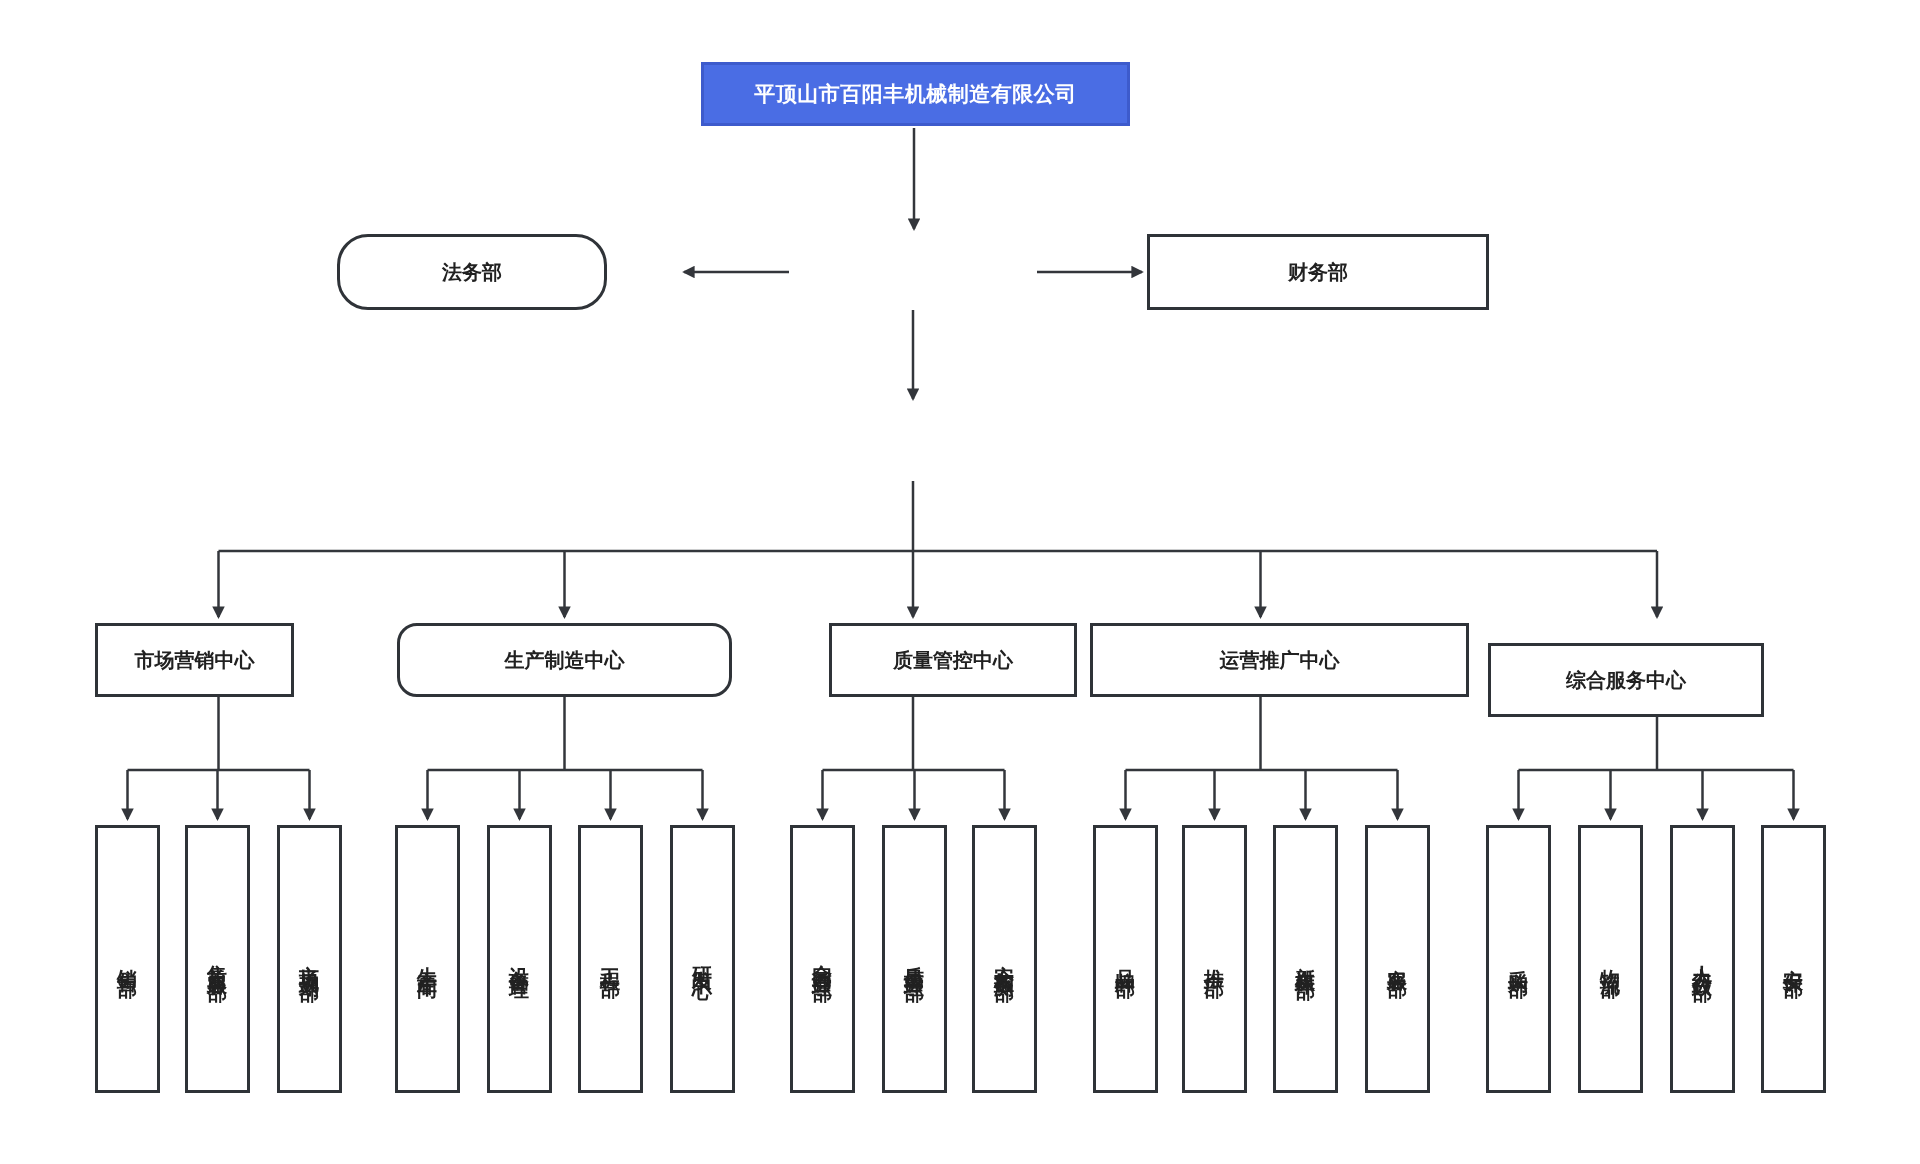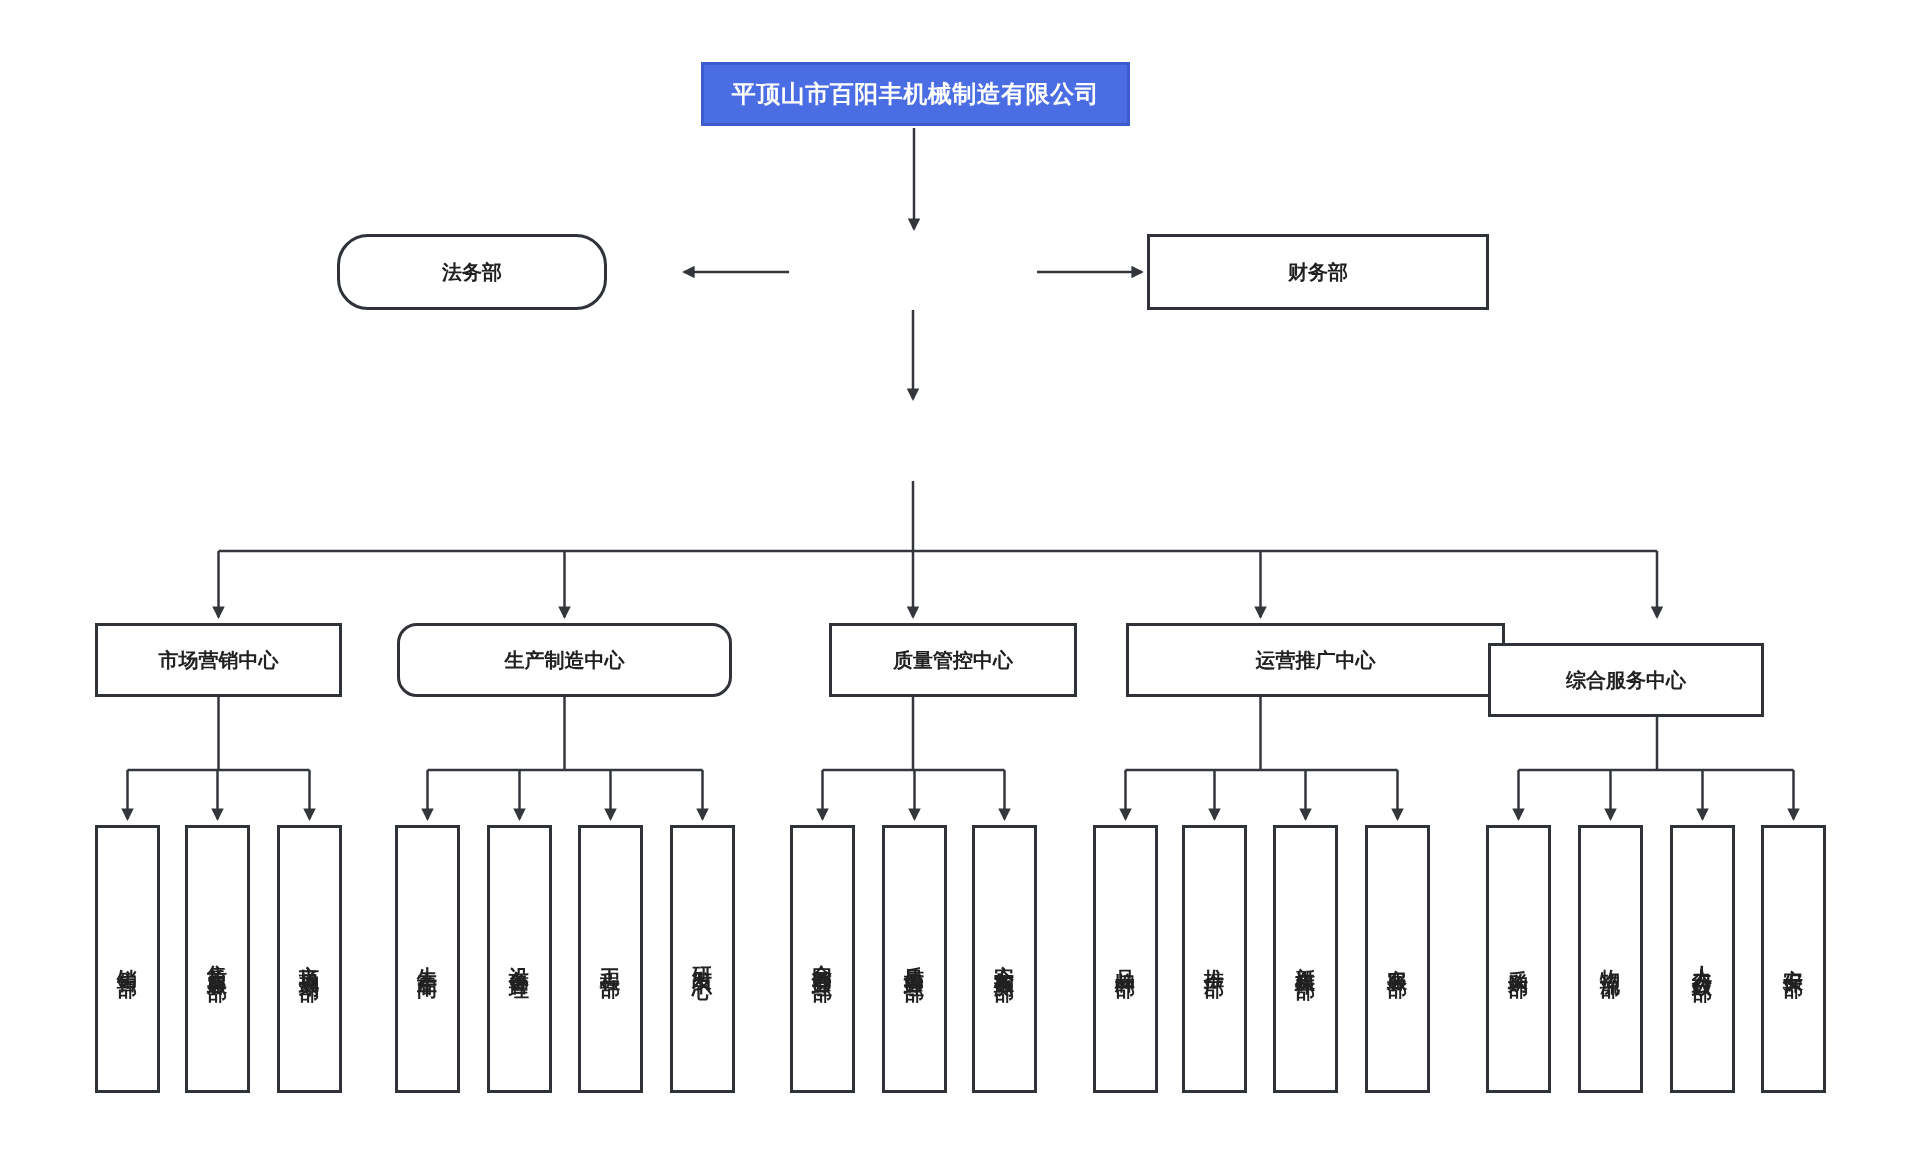--- a/index.html
+++ b/index.html
@@ -33,7 +33,7 @@
     background: #4a6de4;
     border: 3px solid #3d5bcc;
     color: #ffffff;
-    font-size: 24px;
+    font-size: 21px;
     letter-spacing: 0.5px;
   }
   .dept span {

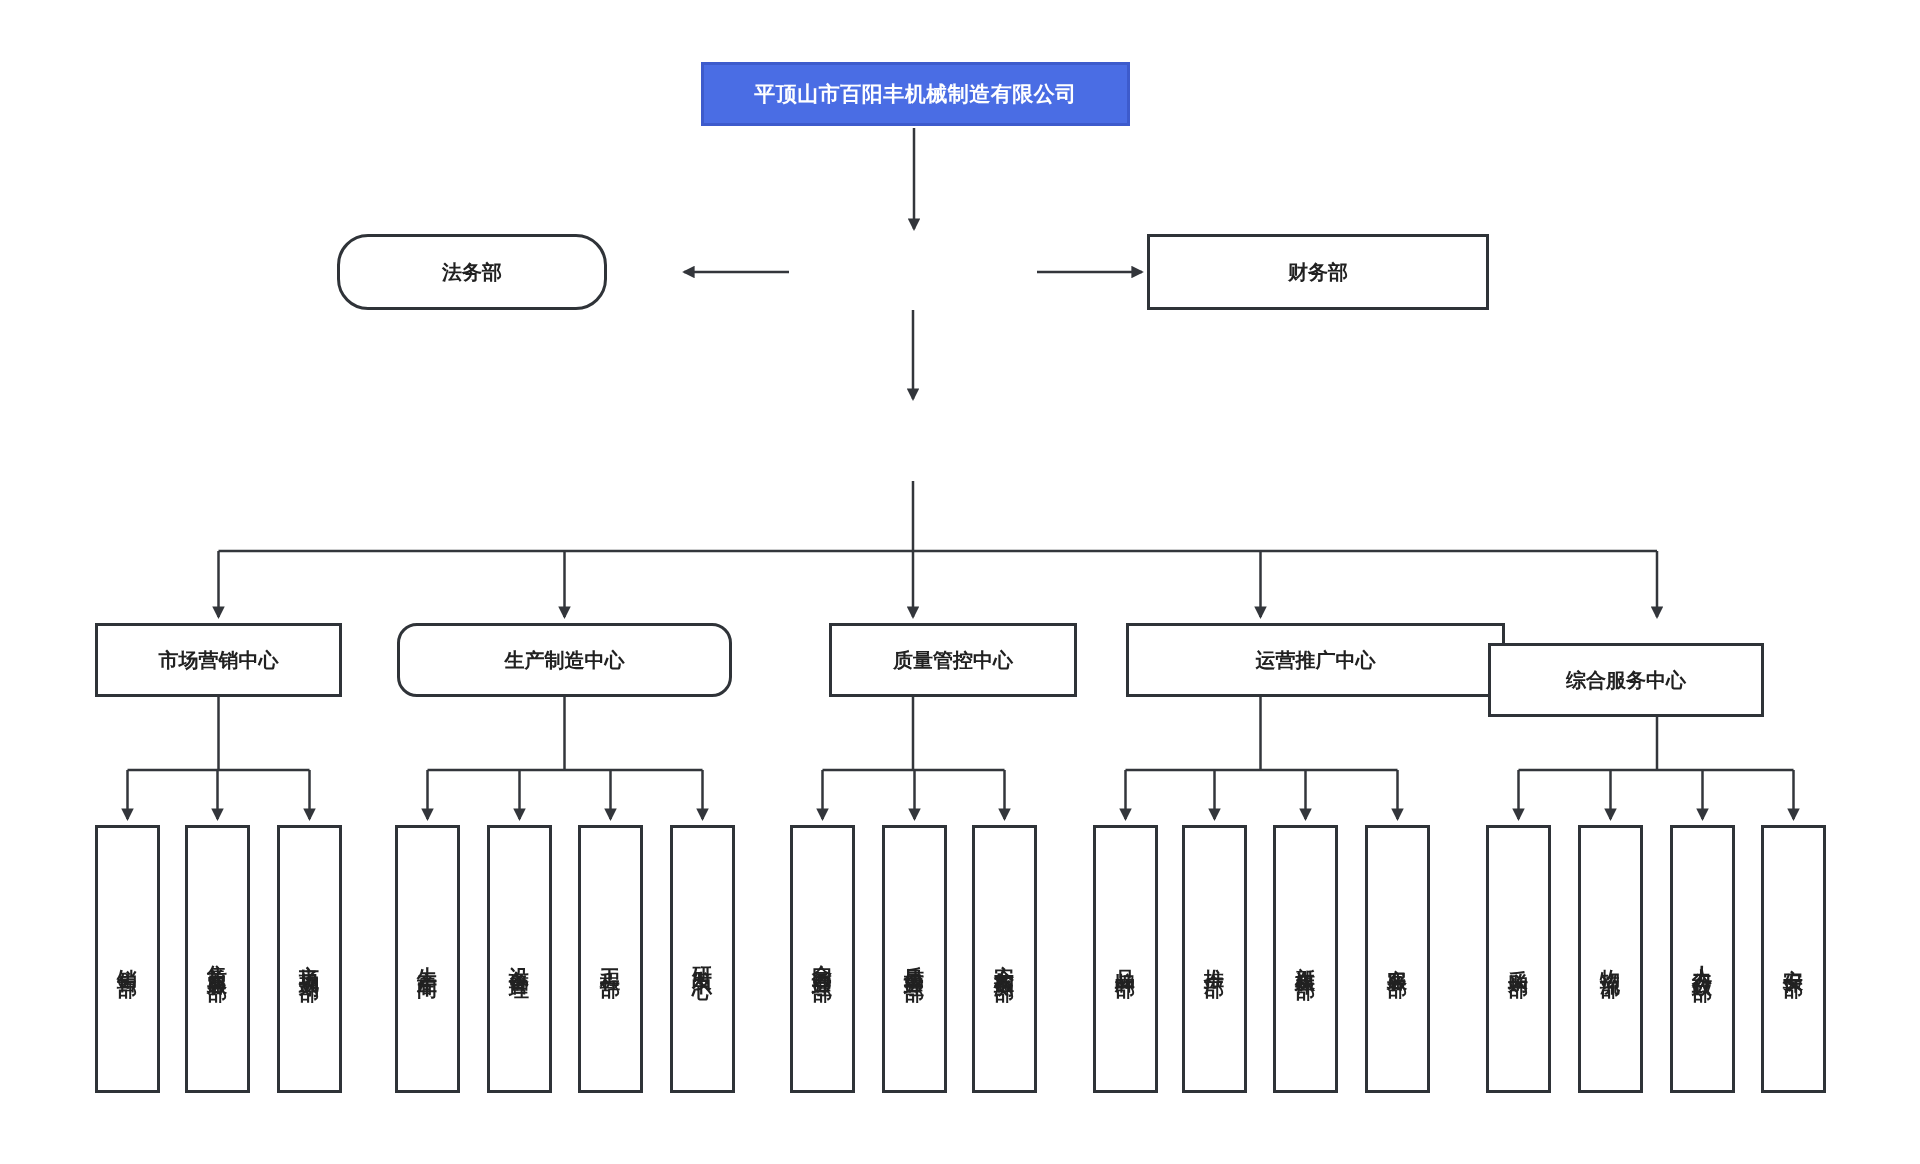--- a/index.html
+++ b/index.html
@@ -51,7 +51,7 @@
   .finance   { left: 1147px; top: 234px; width: 342px; height: 76px; }
   .gm        { left: 788px;  top: 405px; width: 250px; height: 76px; }
   .center    { top: 623px; height: 74px; }
-  .c0 { left: 95px;   width: 247px; }
+  .c0 { left: 95px;   width: 199px; }
   .c1 { left: 397px;  width: 335px; border-radius: 20px; }
   .c2 { left: 789px;  width: 248px; margin-left: 40px; }
   .c3 { left: 1090px; width: 379px; margin-left: 36px; }

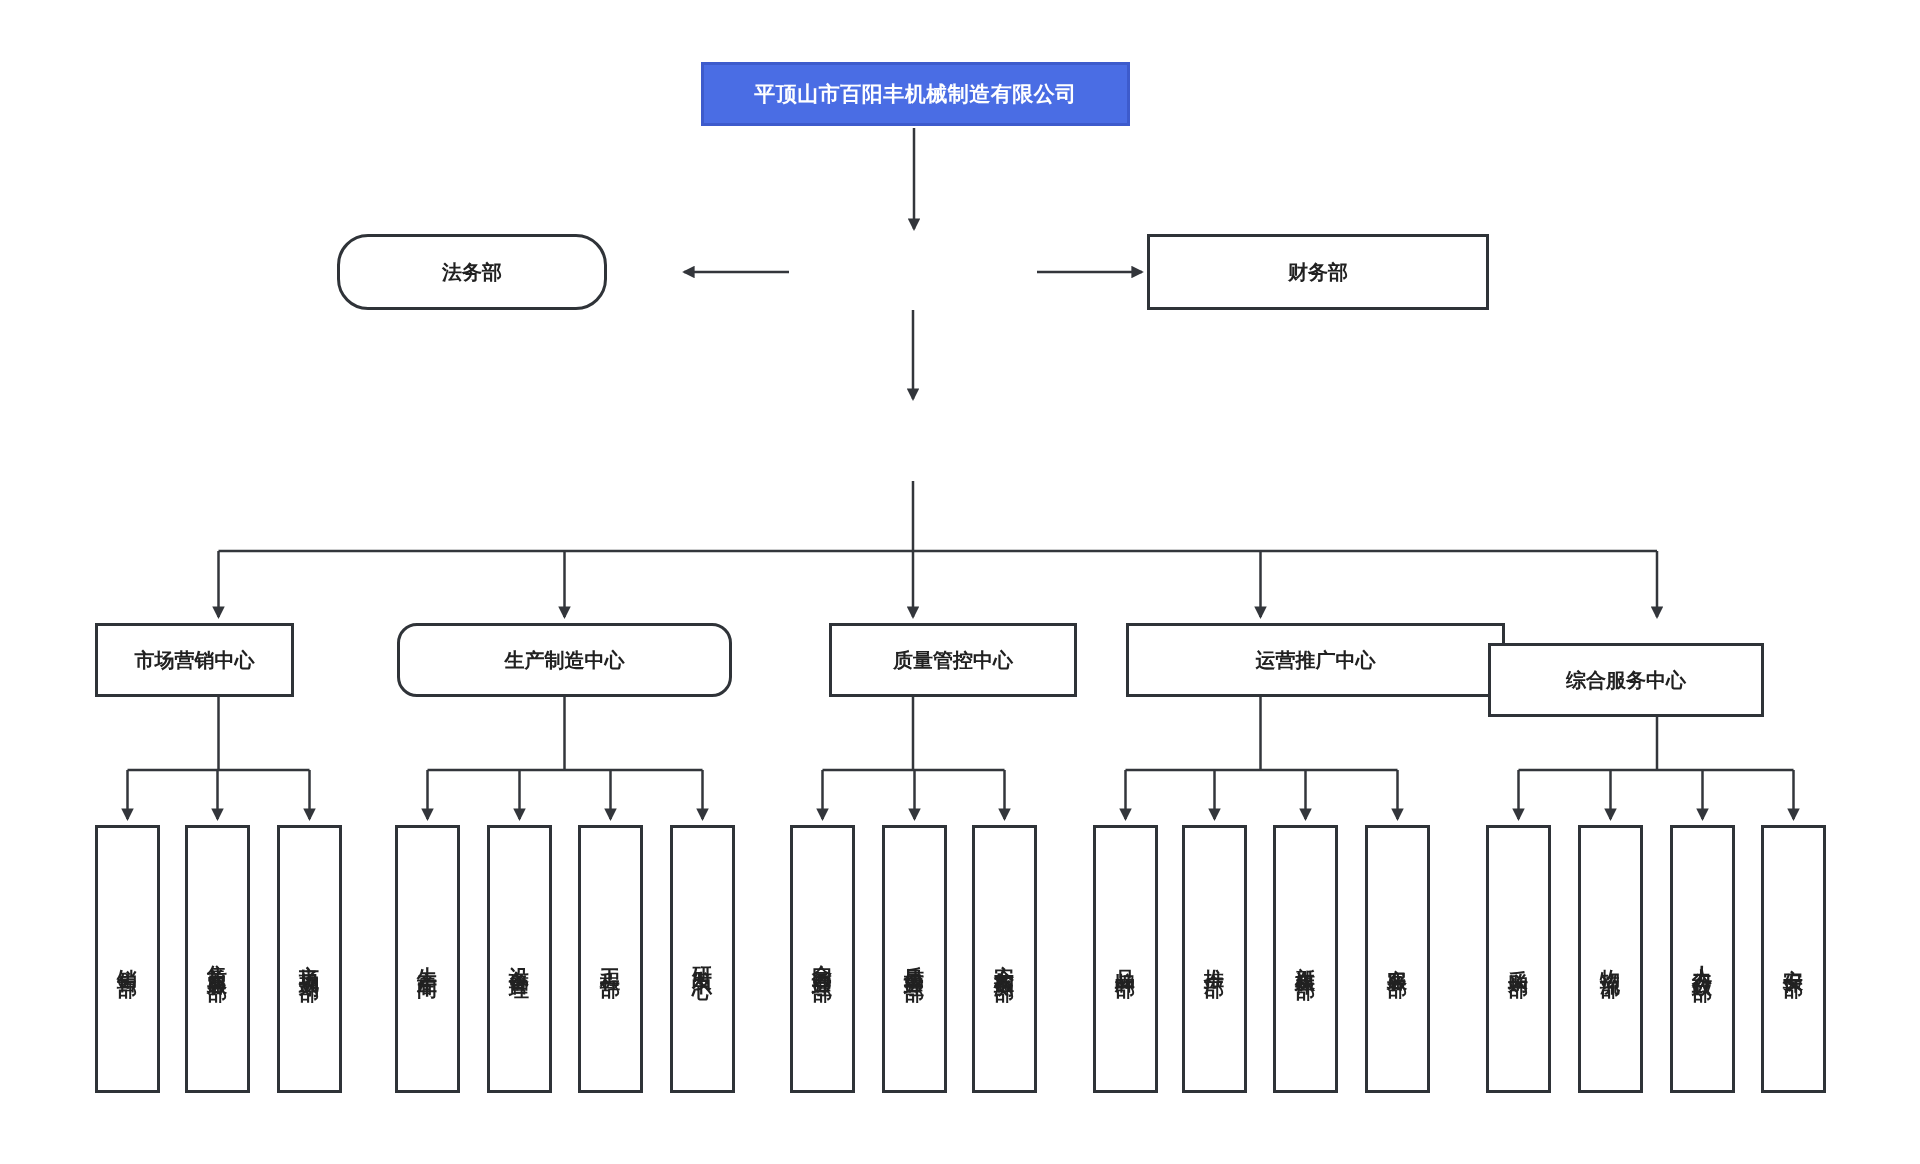--- a/index.html
+++ b/index.html
@@ -54,7 +54,7 @@
   .c0 { left: 95px;   width: 199px; }
   .c1 { left: 397px;  width: 335px; border-radius: 20px; }
   .c2 { left: 789px;  width: 248px; margin-left: 40px; }
-  .c3 { left: 1090px; width: 379px; margin-left: 36px; }
+  .c3 { left: 1090px; width: 379px; }
   .c4 { left: 1488px; width: 276px; margin-top: 20px; }
   .dept { top: 825px; width: 65px; height: 268px; }
   .d00 { left: 95px; }  .d01 { left: 185px; }  .d02 { left: 277px; }

